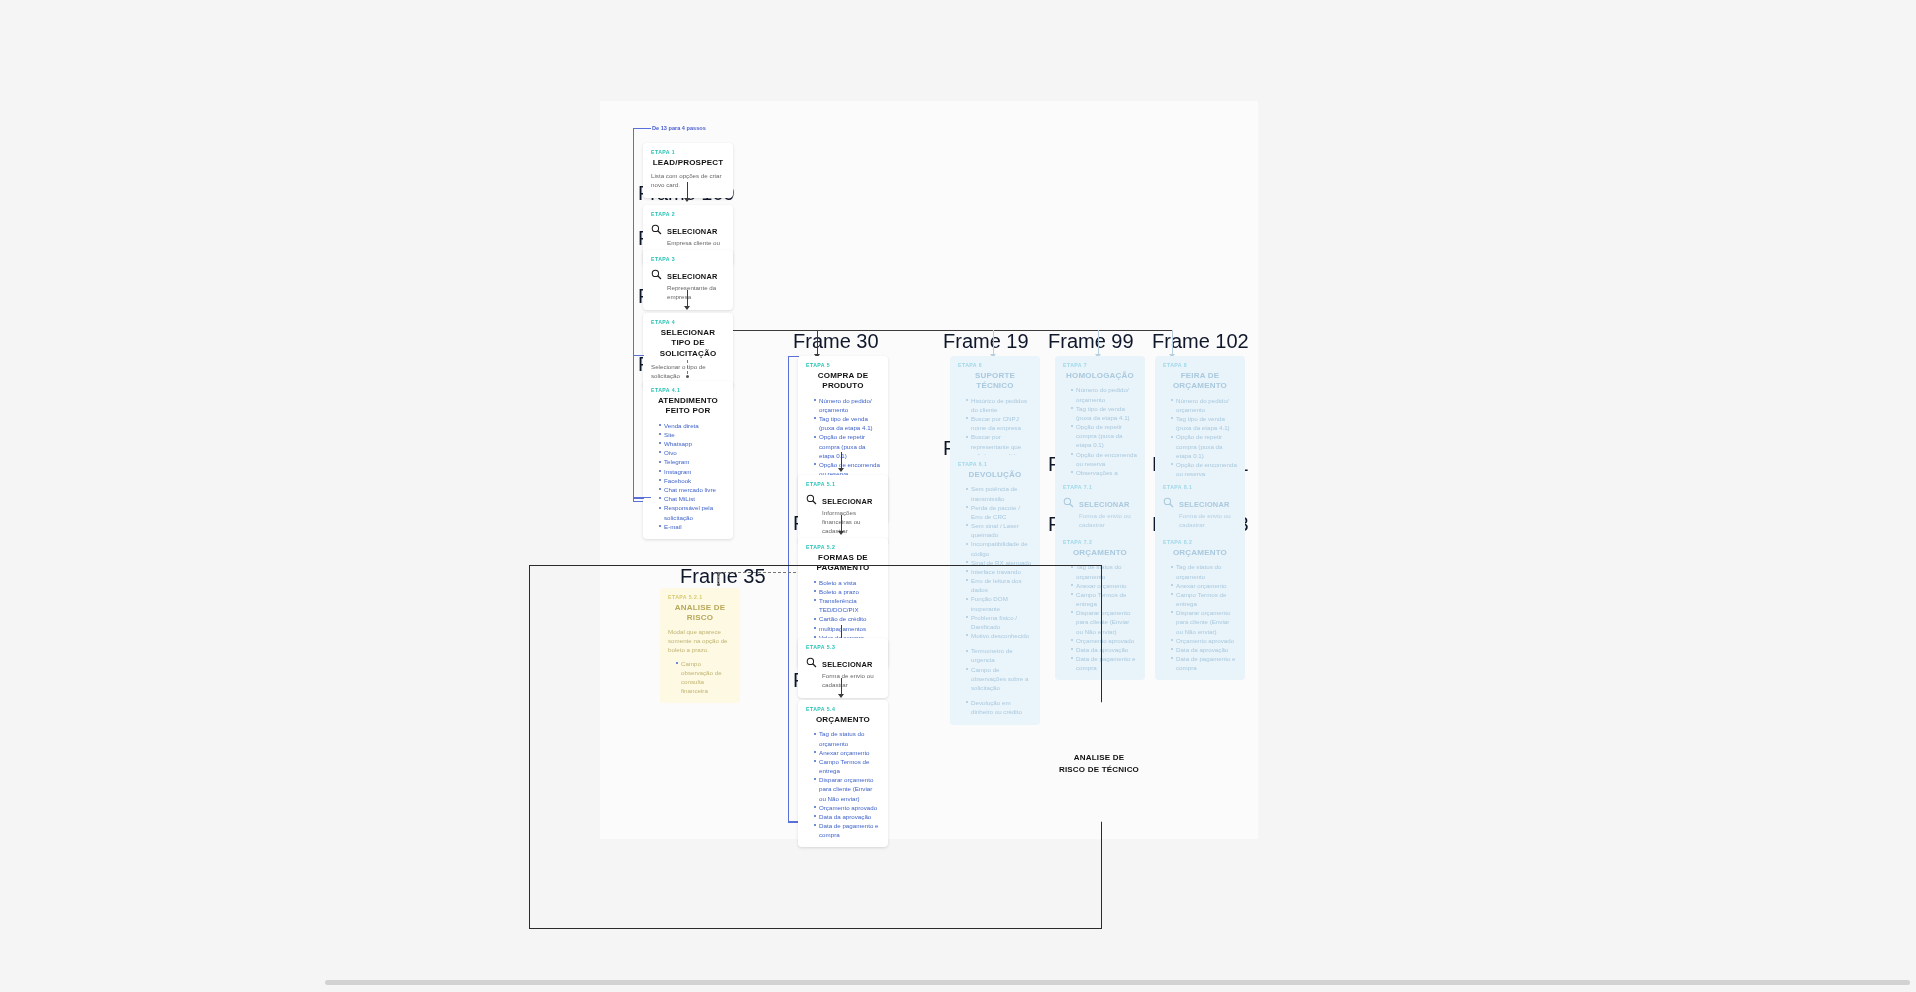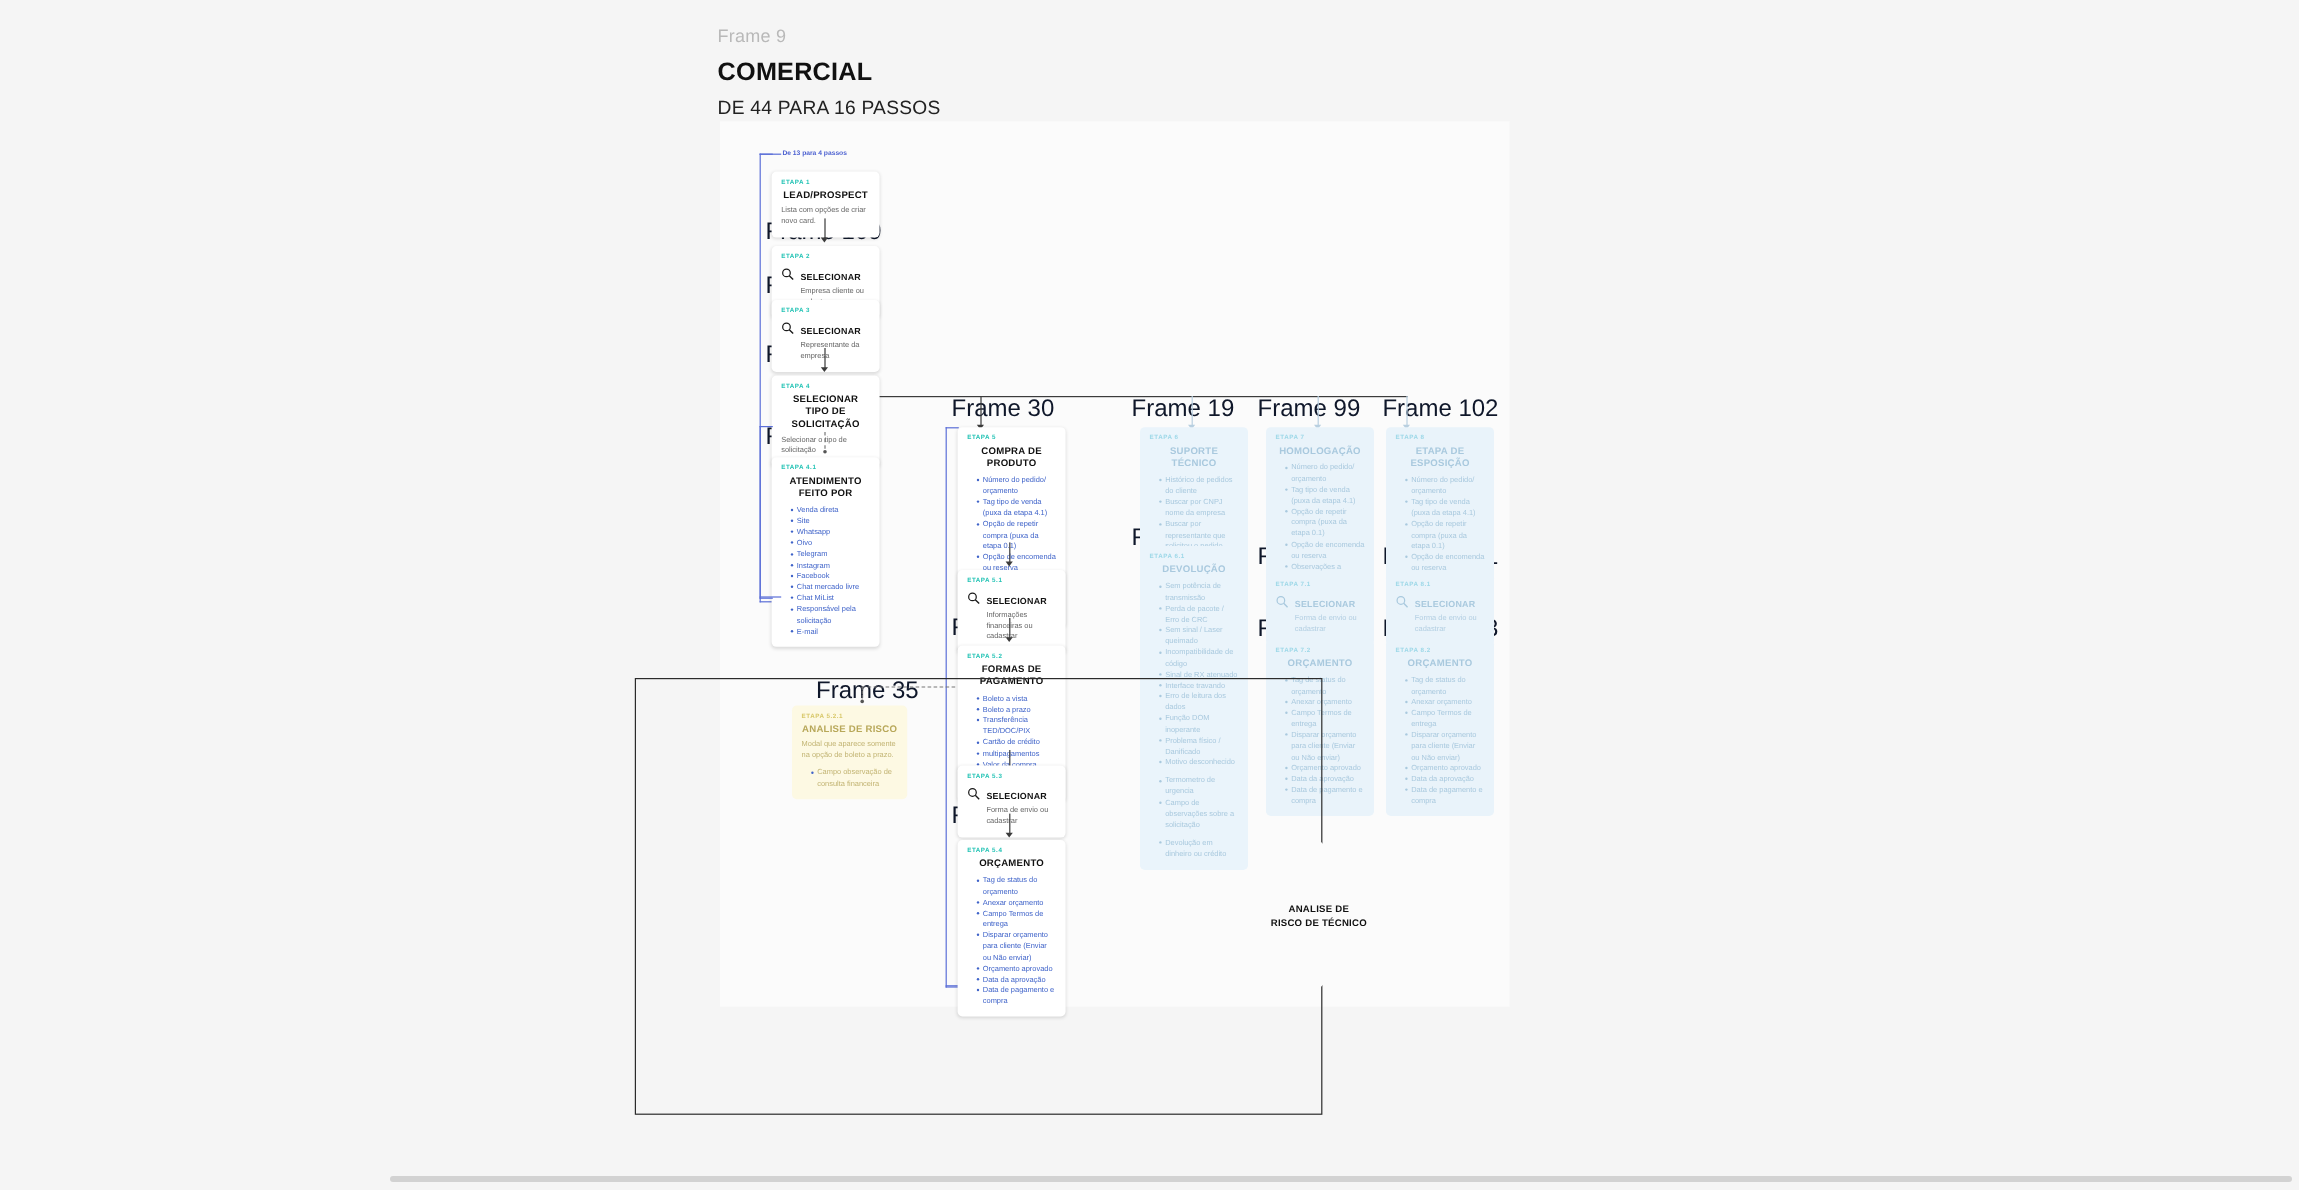--- a/index.html
+++ b/index.html
@@ -86,11 +86,6 @@
 
 <div class="canvas">
 
-  <div class="hdr">
-    <div class="hdr-frame">Frame 9</div>
-    <div class="hdr-title">COMERCIAL</div>
-    <div class="hdr-sub">DE 44 PARA 16 PASSOS</div>
-  </div>
 
   <div class="board"></div>
 

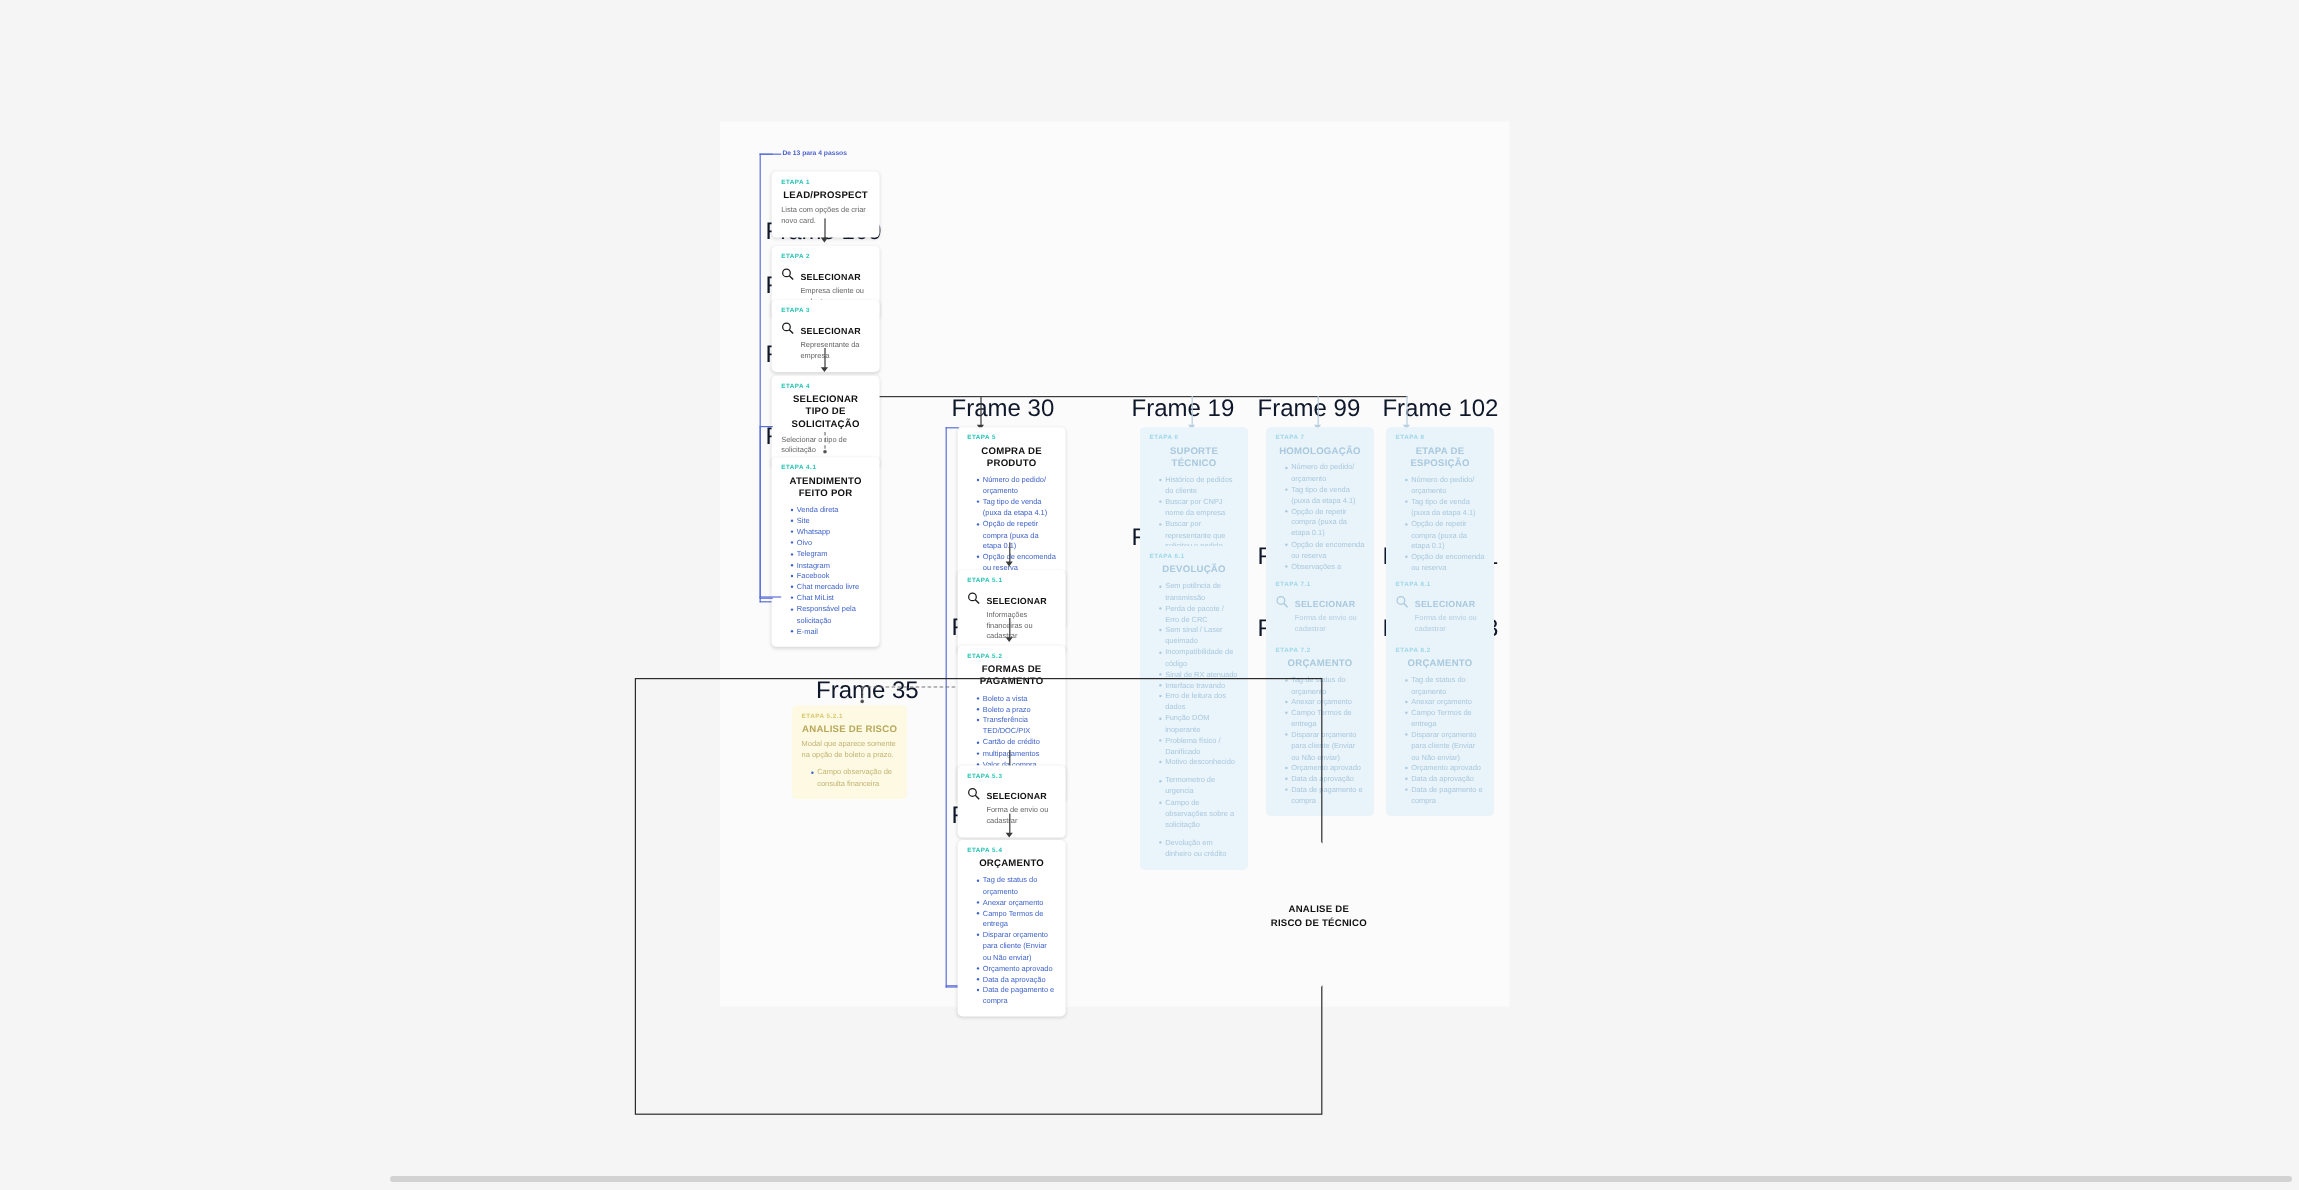--- a/index.html
+++ b/index.html
@@ -375,7 +375,7 @@
 
   <div class="card tint2" style="left:1155px;top:356px;width:90px;">
     <div class="etapa f">ETAPA 8</div>
-    <div class="ctitle f">ETAPA DE ESPOSIÇÃO</div>
+    <div class="ctitle f">FEIRA DE ORÇAMENTO</div>
     <ul class="cl f">
       <li>Número do pedido/ orçamento</li>
       <li>Tag tipo de venda (puxa da etapa 4.1)</li>

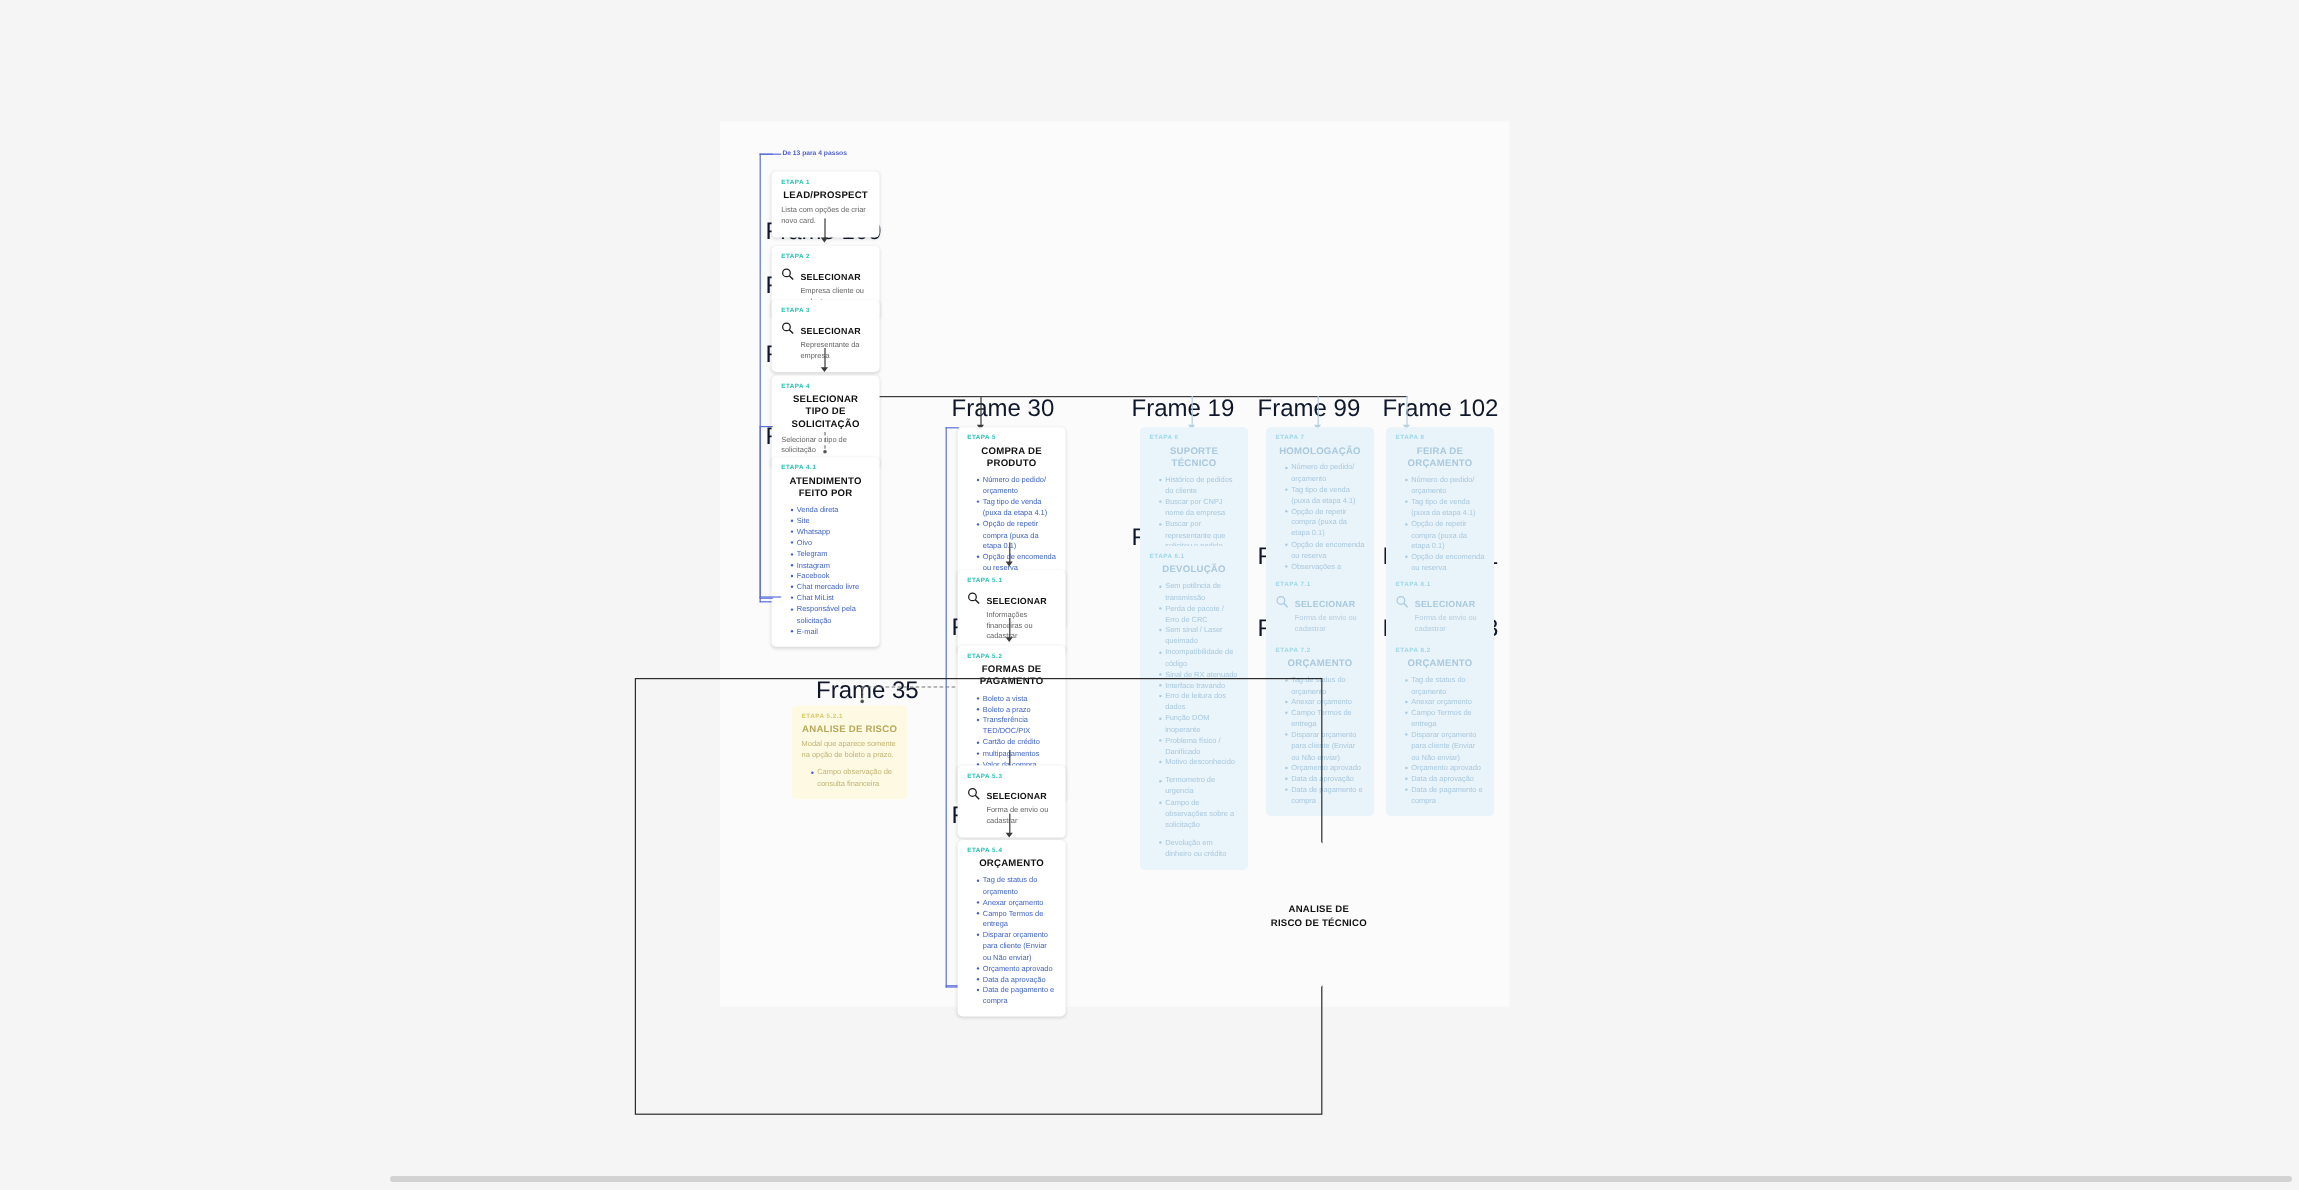--- a/index.html
+++ b/index.html
@@ -286,7 +286,7 @@
   <div class="dash" style="left:718px;top:572px;height:10px;"></div>
   <div class="dot" style="left:717px;top:583px;"></div>
 
-  <div class="card yellow" style="left:660px;top:588px;width:96px;">
+  <div class="card yellow" style="left:660px;top:588px;width:80px;">
     <div class="etapa" style="color:#d8c86a;">ETAPA 5.2.1</div>
     <div class="ctitle" style="color:#b8a85a;">ANALISE DE RISCO</div>
     <div class="cdesc" style="color:#c2b473;">Modal que aparece somente na opção de boleto a prazo.</div>

